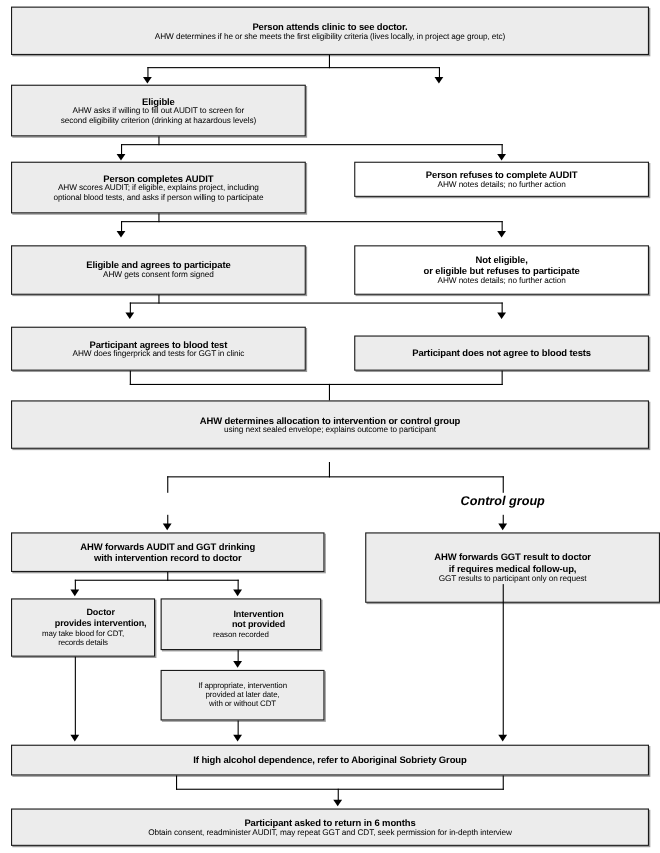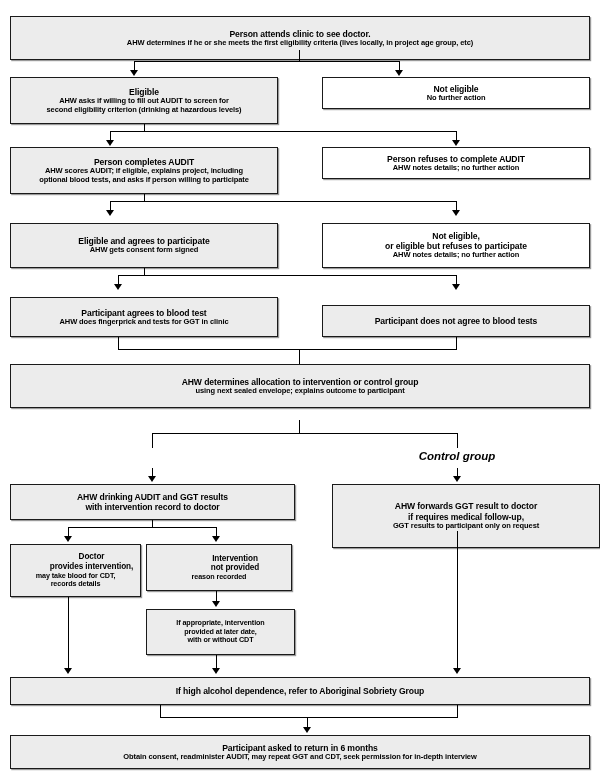--- a/index.html
+++ b/index.html
@@ -92,7 +92,7 @@
 
 <div id="chart">
 
-  <div class="box" style="left:10px; top:16px; width:580px; height:44px;">
+  <div class="box" style="left:10px; top:6px; width:580px; height:44px;">
     <div class="t">Person attends clinic to see doctor.</div>
     <div class="s">AHW determines if he or she meets the first eligibility criteria (lives locally, in project age group, etc)</div>
   </div>

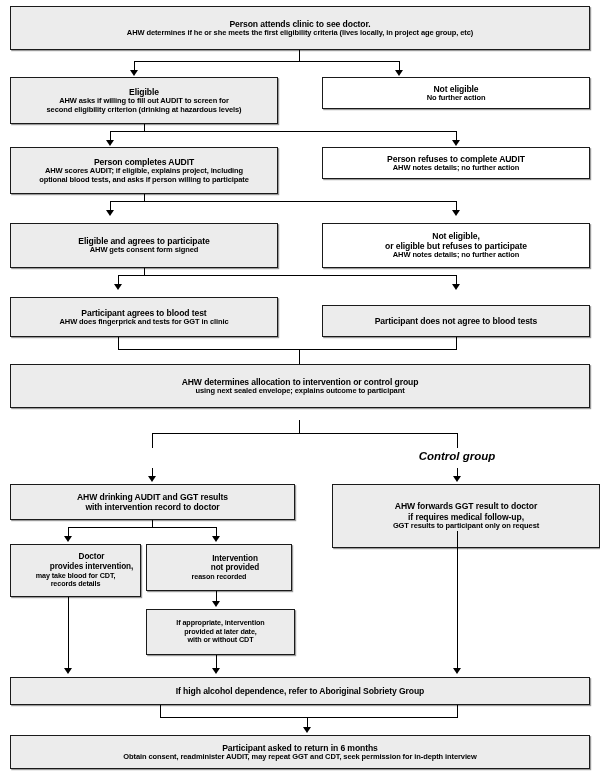--- a/index.html
+++ b/index.html
@@ -45,7 +45,7 @@
     white-space: nowrap;
   }
   .box .s {
-    font-weight: bold;
+    font-weight: normal;
     font-size: 7.5px;
     letter-spacing: -0.1px;
     white-space: nowrap;

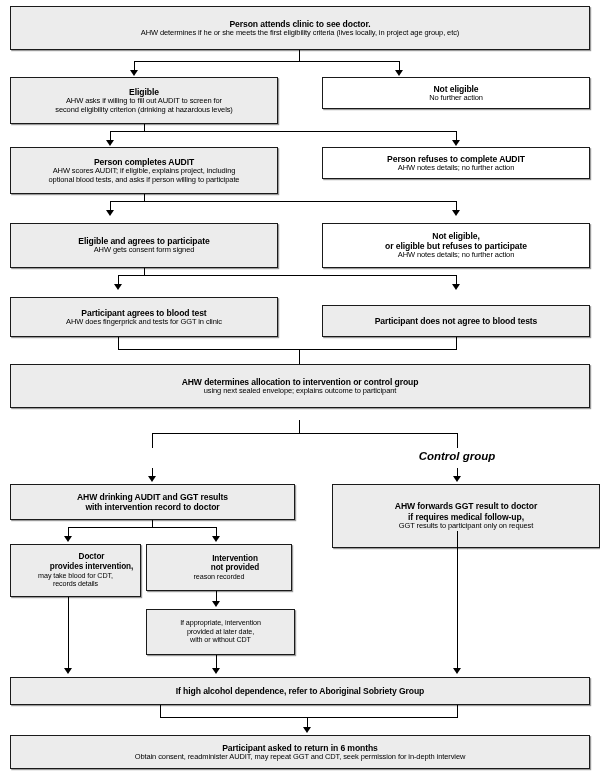--- a/index.html
+++ b/index.html
@@ -110,10 +110,6 @@
     <div class="s">second eligibility criterion (drinking at hazardous levels)</div>
   </div>
 
-  <div class="box white" style="left:322px; top:77px; width:268px; height:32px;">
-    <div class="t">Not eligible</div>
-    <div class="s">No further action</div>
-  </div>
 
   <div class="vline" style="left:144px; top:124px; height:8px;"></div>
   <div class="hline" style="left:110px; top:131px; width:347px;"></div>

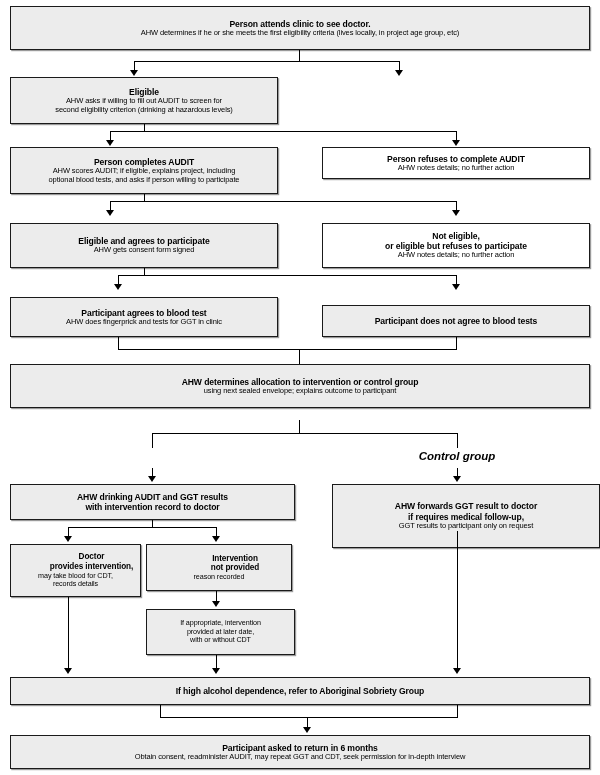--- a/index.html
+++ b/index.html
@@ -188,7 +188,7 @@
   <div class="arrow" style="left:453px; top:476px;"></div>
 
   <div class="box" style="left:10px; top:484px; width:285px; height:36px;">
-    <div class="t">AHW drinking AUDIT and GGT results</div>
+    <div class="t">AHW forwards AUDIT and GGT drinking</div>
     <div class="t">with intervention record to doctor</div>
   </div>
 

